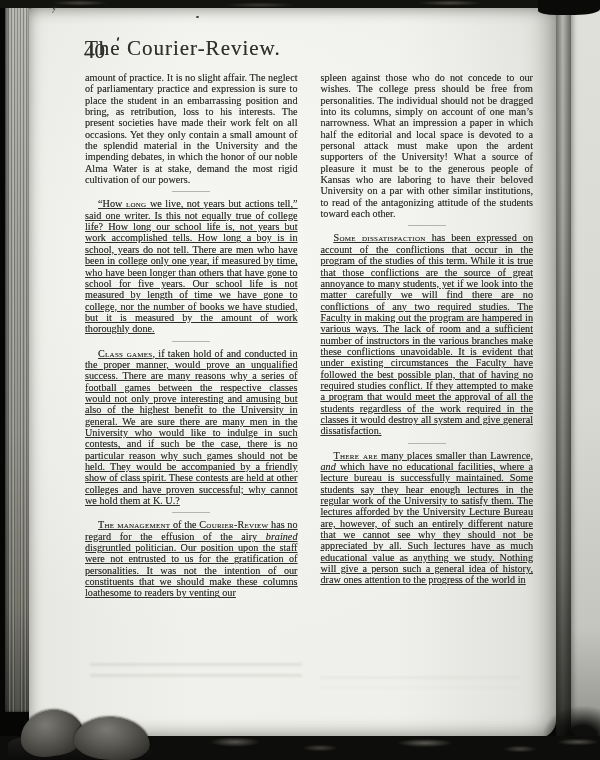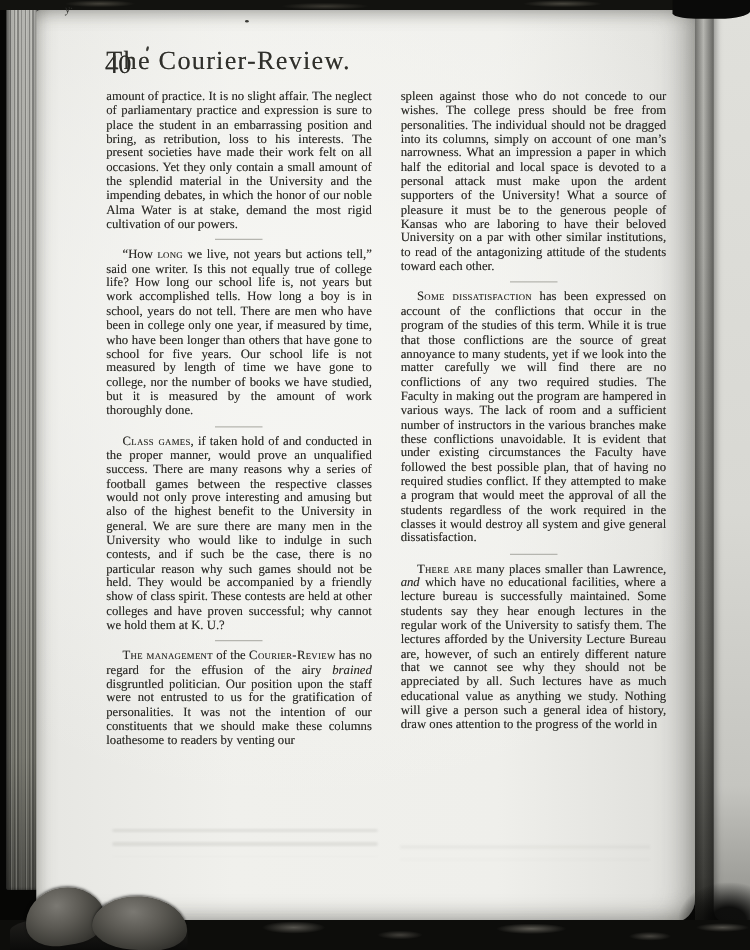--- a/index.html
+++ b/index.html
@@ -85,7 +85,7 @@
   .col{width:220px;}
   p.para{margin:0;font-size:10.2px;line-height:11.35px;text-align:justify;color:#2e2d29;
     text-shadow:0 0 .35px rgba(46,45,41,.55);}
-  p.para.indent{text-indent:13px;}
+  p.para.indent{text-indent:13px;text-decoration:underline;}
   .sc{font-variant:small-caps;letter-spacing:.25px;}
   .it{font-style:italic;}
   .divider{width:38px;height:0;border-top:1px solid #b5b5af;margin:6px auto;}

